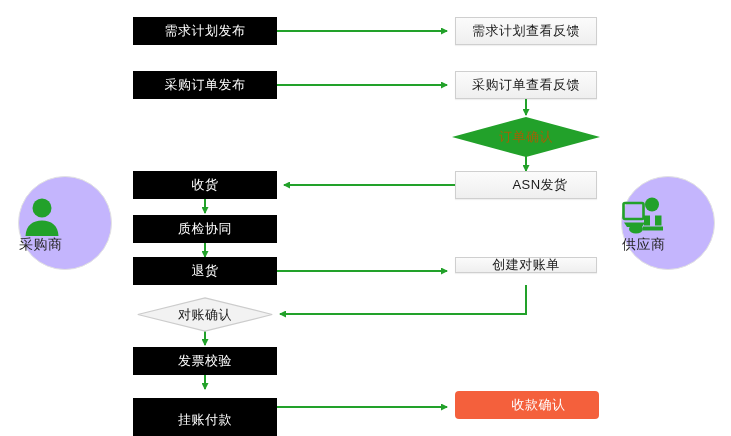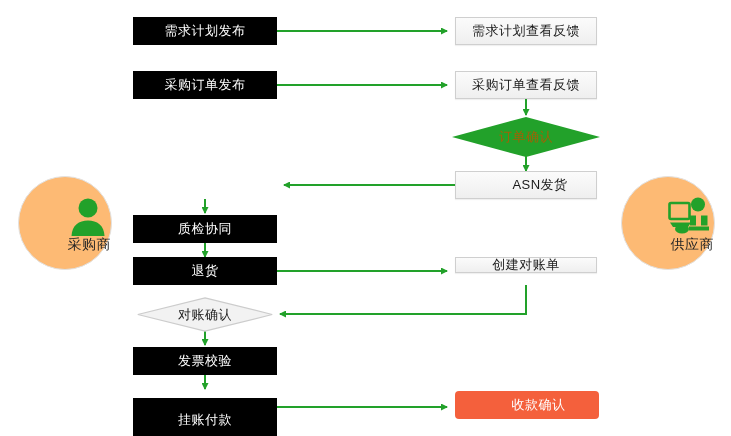--- a/index.html
+++ b/index.html
@@ -189,6 +189,7 @@
 
   <div class="node node-gray" style="left:455px; top:171px; width:142px; height:28px;padding-left:28px;">ASN发货</div>
 
+  <div class="node node-green" style="left:133px; top:171px; width:144px; height:28px;">收货</div>
 
   <div class="node node-green" style="left:133px; top:215px; width:144px; height:28px;">质检协同</div>
 

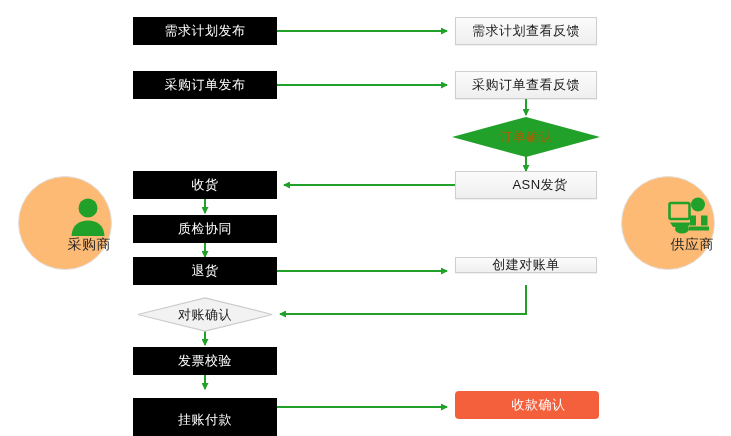--- a/index.html
+++ b/index.html
@@ -79,11 +79,11 @@
     width: 92px;
     height: 92px;
     border-radius: 50%;
-    background: #fdba74;
+    background: #c4b5fd;
     border: 1px solid #e2e2e2;
     display: flex;
     flex-direction: column;
-    align-items: flex-end;
+    align-items: flex-start;
     justify-content: center;
   }
   .actor .actor-icon {

